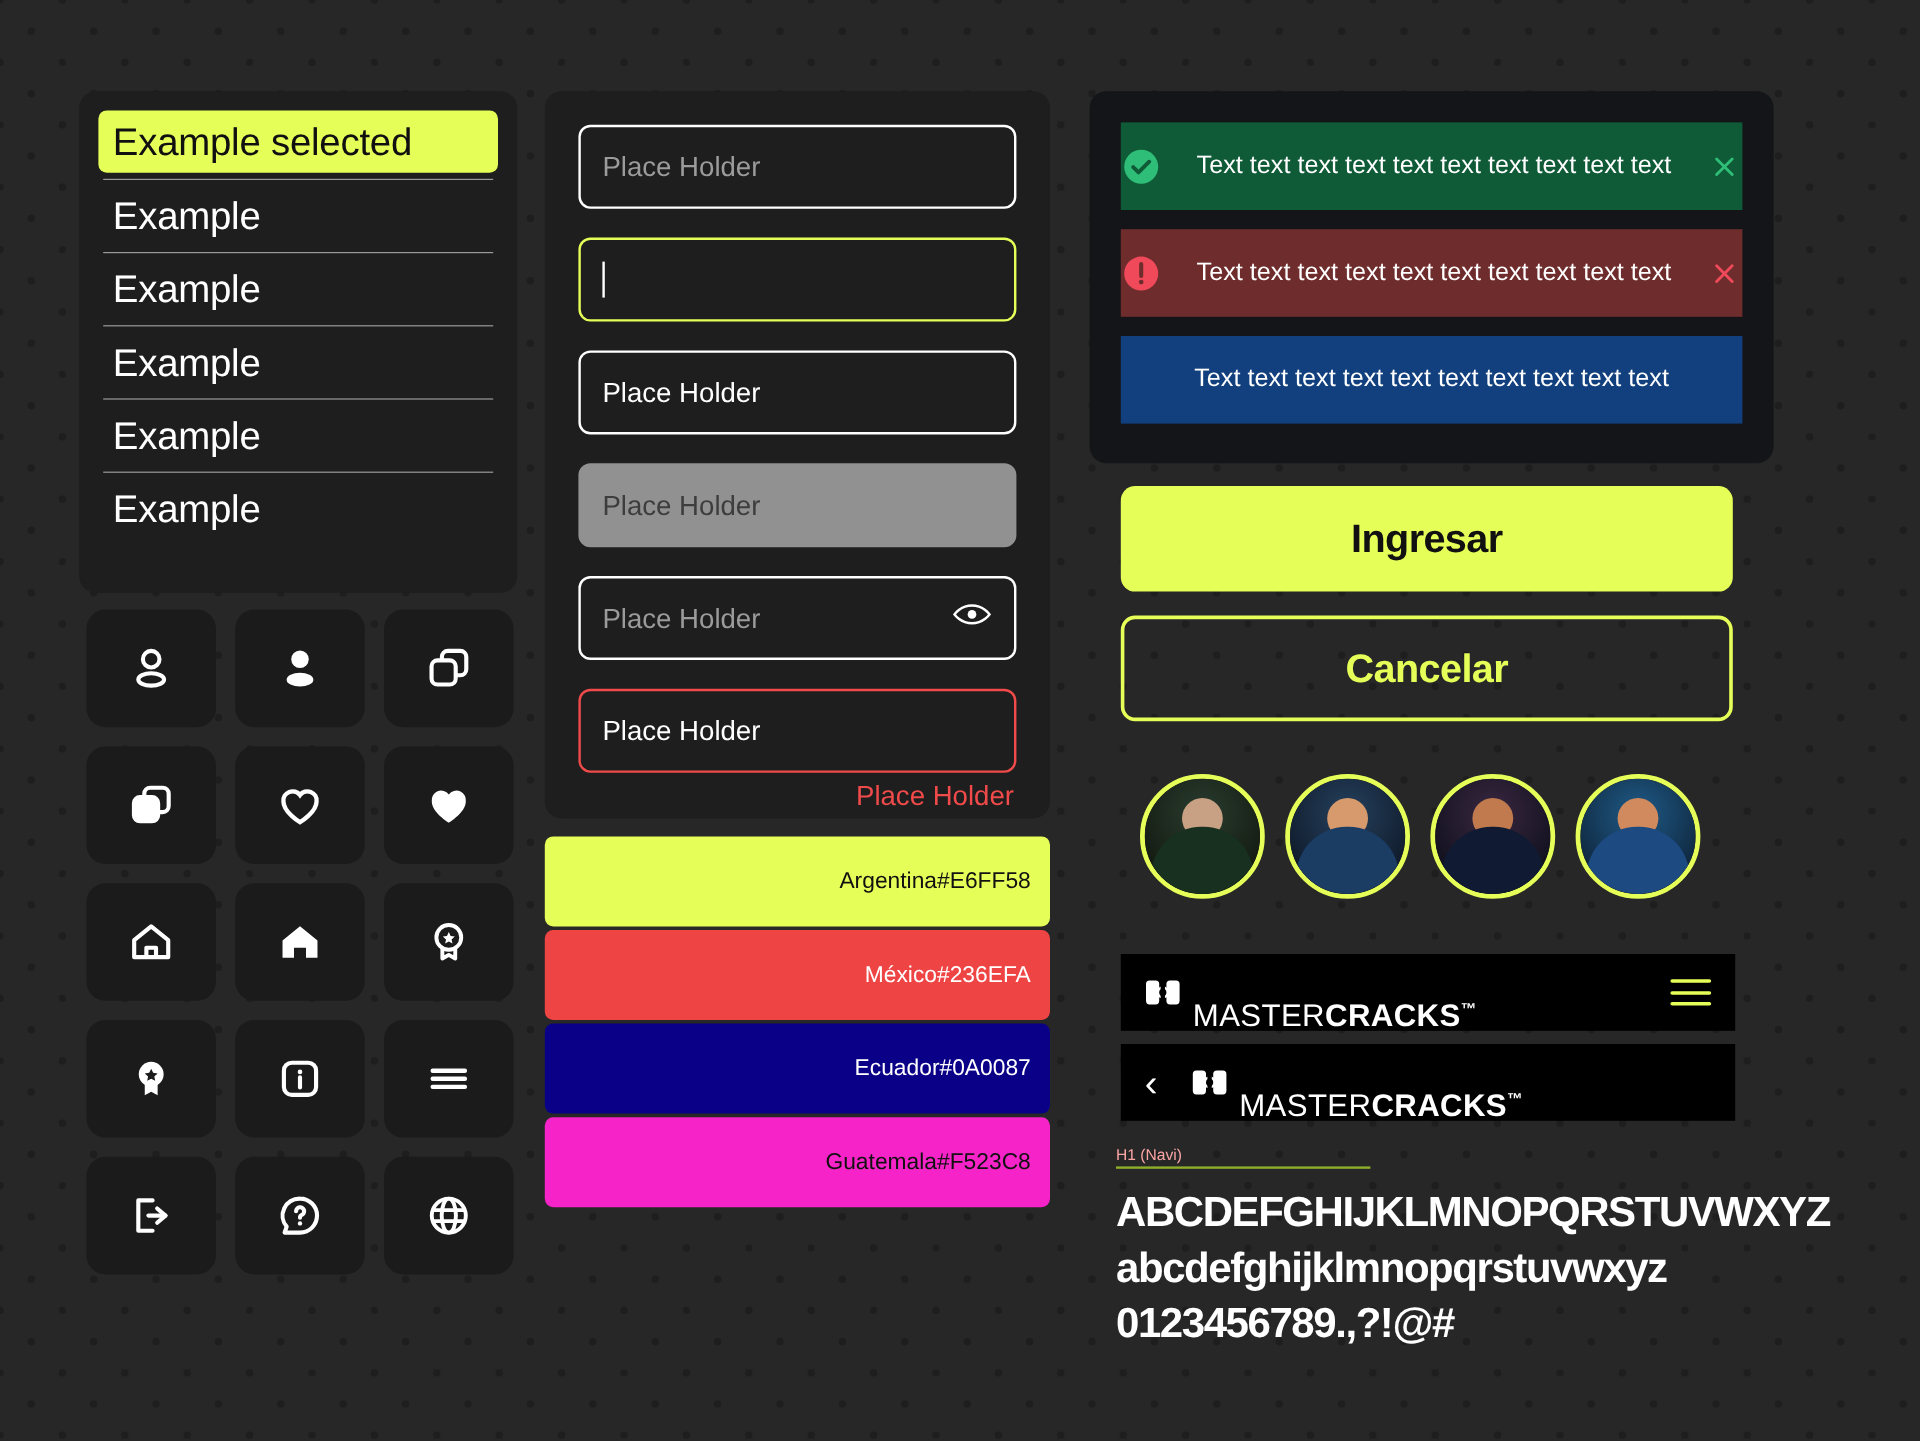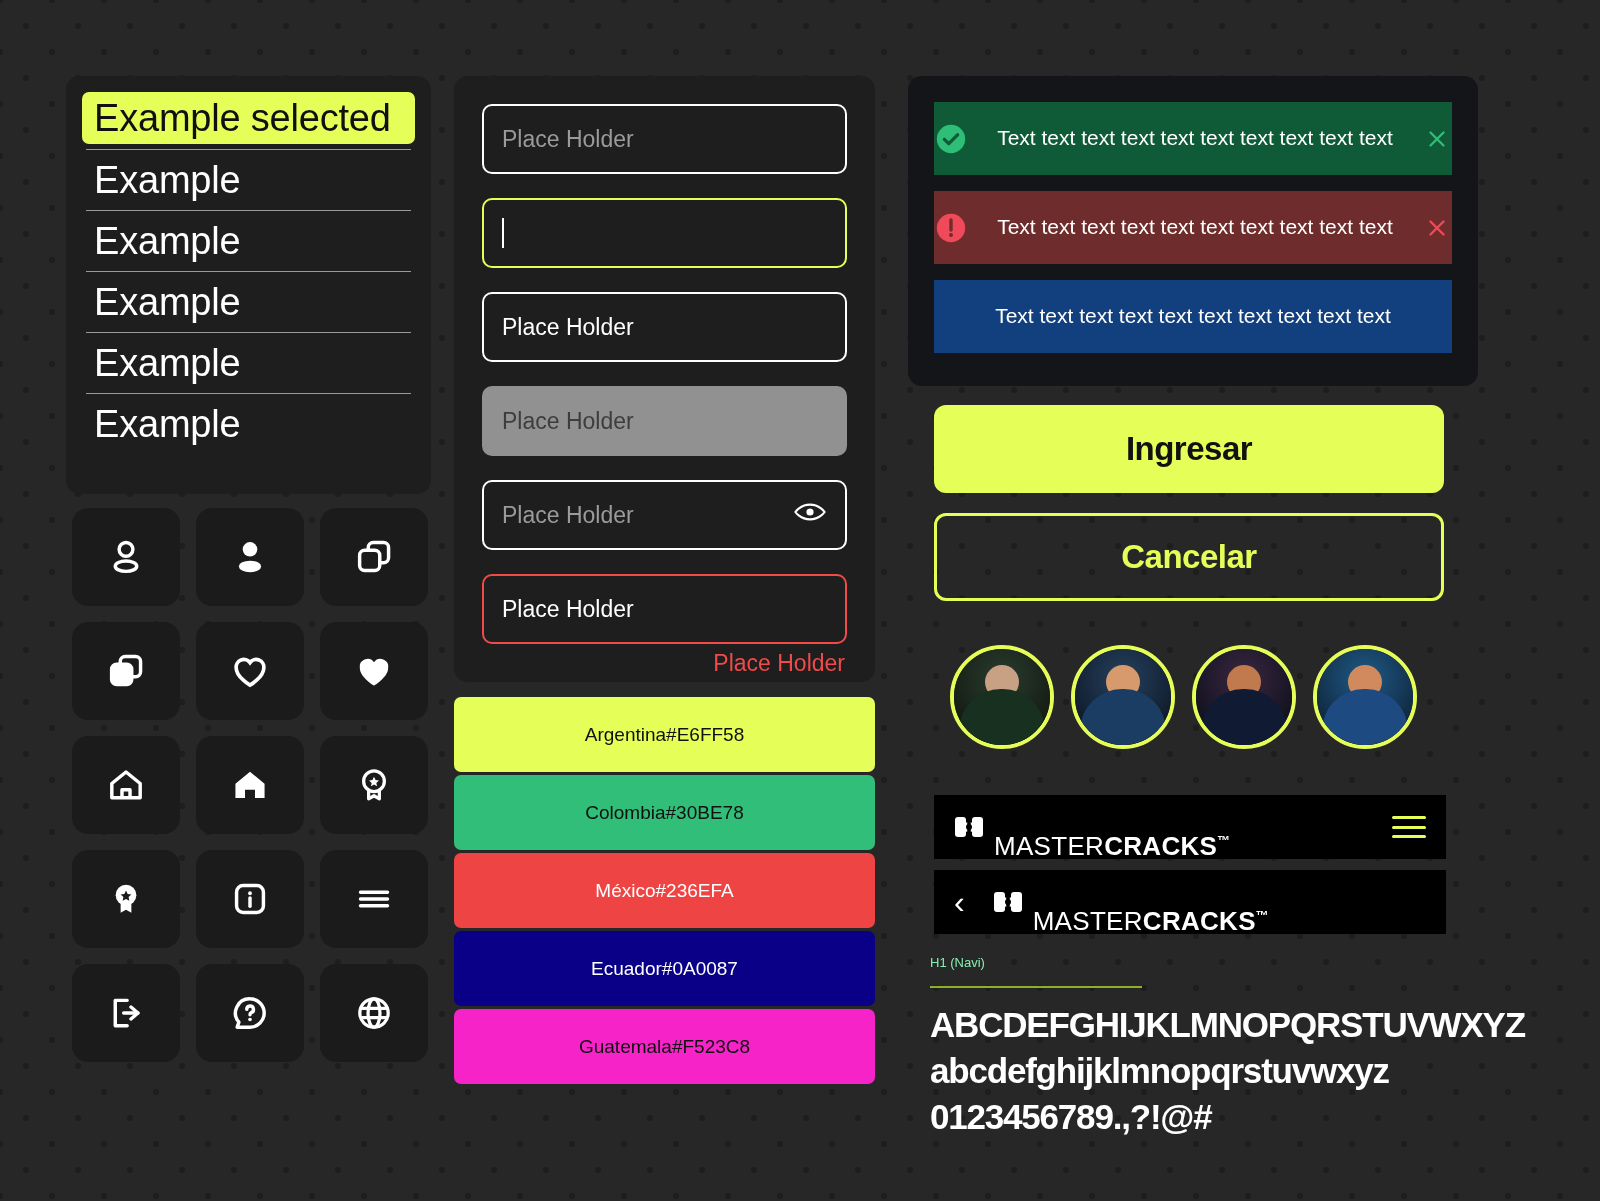--- a/index.html
+++ b/index.html
@@ -45,7 +45,7 @@
     display: flex;
     align-items: center;
     padding: 0 12px;
-    font-size: 38px;
+    font-size: 32px;
     color: #ffffff;
     letter-spacing: -0.2px;
   }

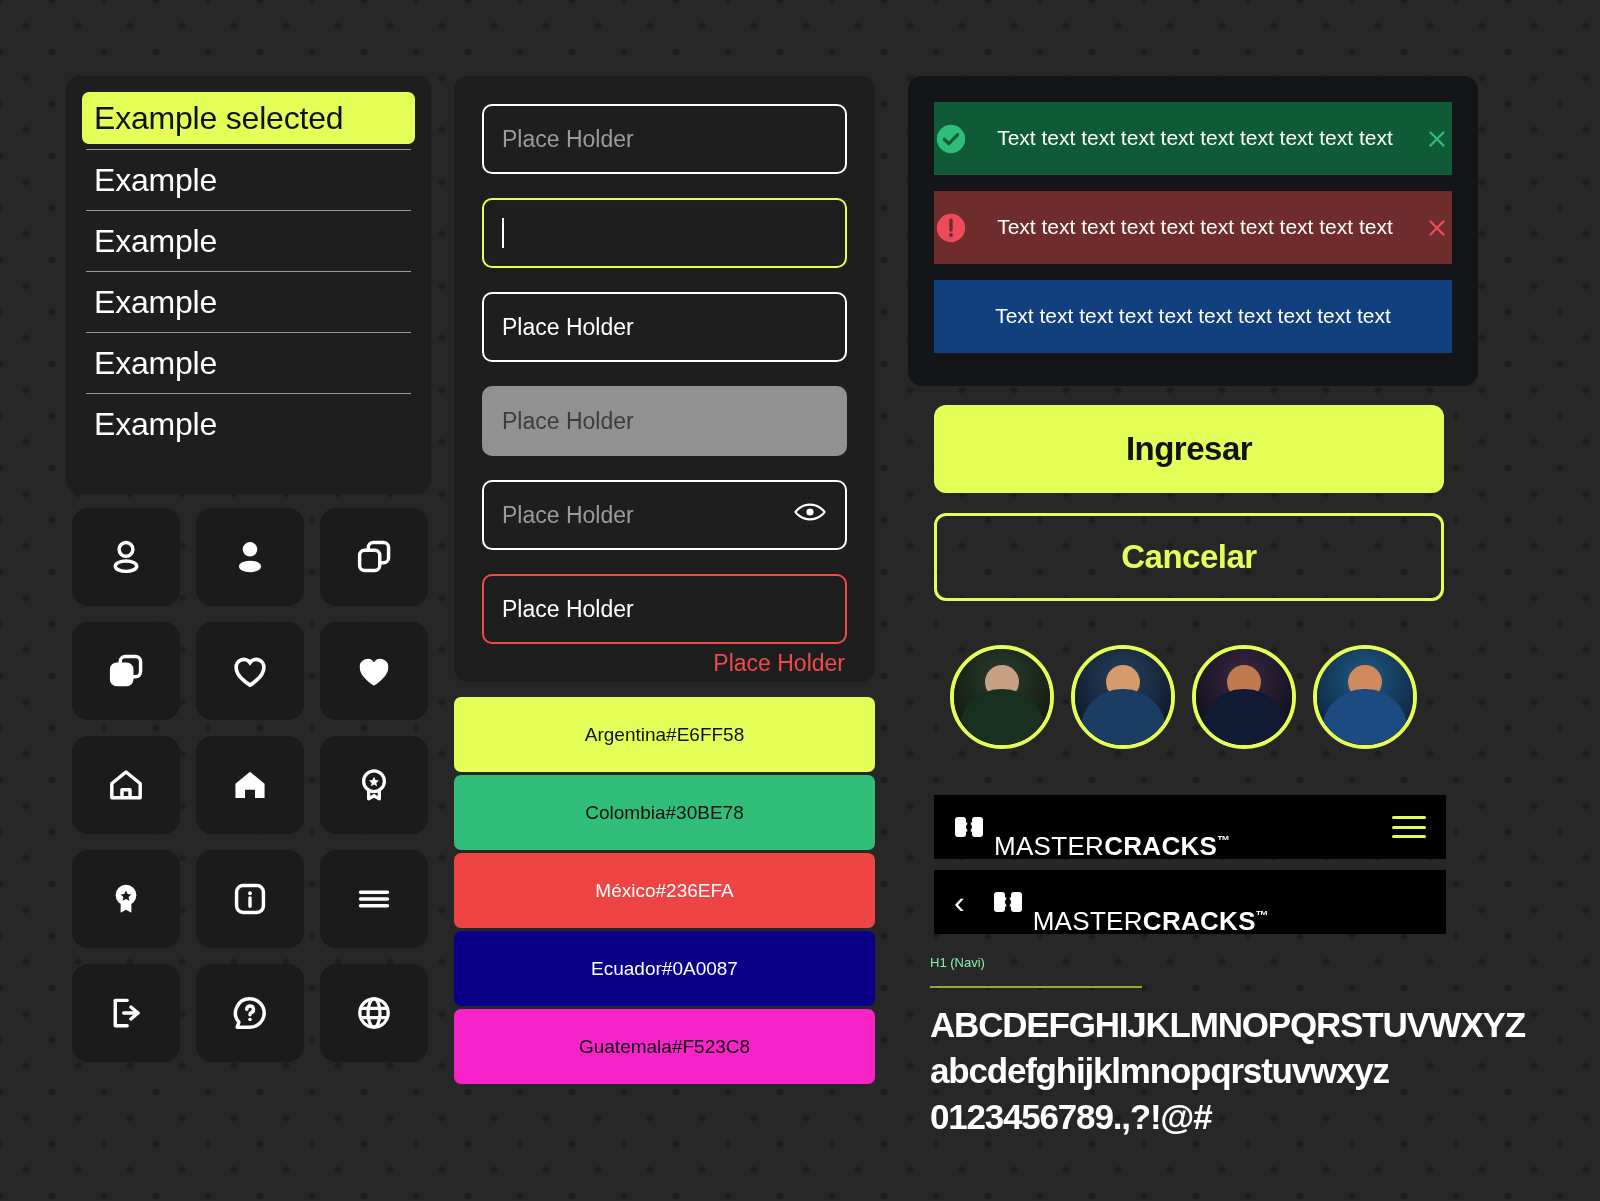--- a/index.html
+++ b/index.html
@@ -135,7 +135,7 @@
     border-radius: 7px;
     display: flex;
     align-items: center;
-    justify-content: center;
+    justify-content: flex-end;
     padding: 0 16px;
     margin-bottom: 3px;
     font-size: 19px;

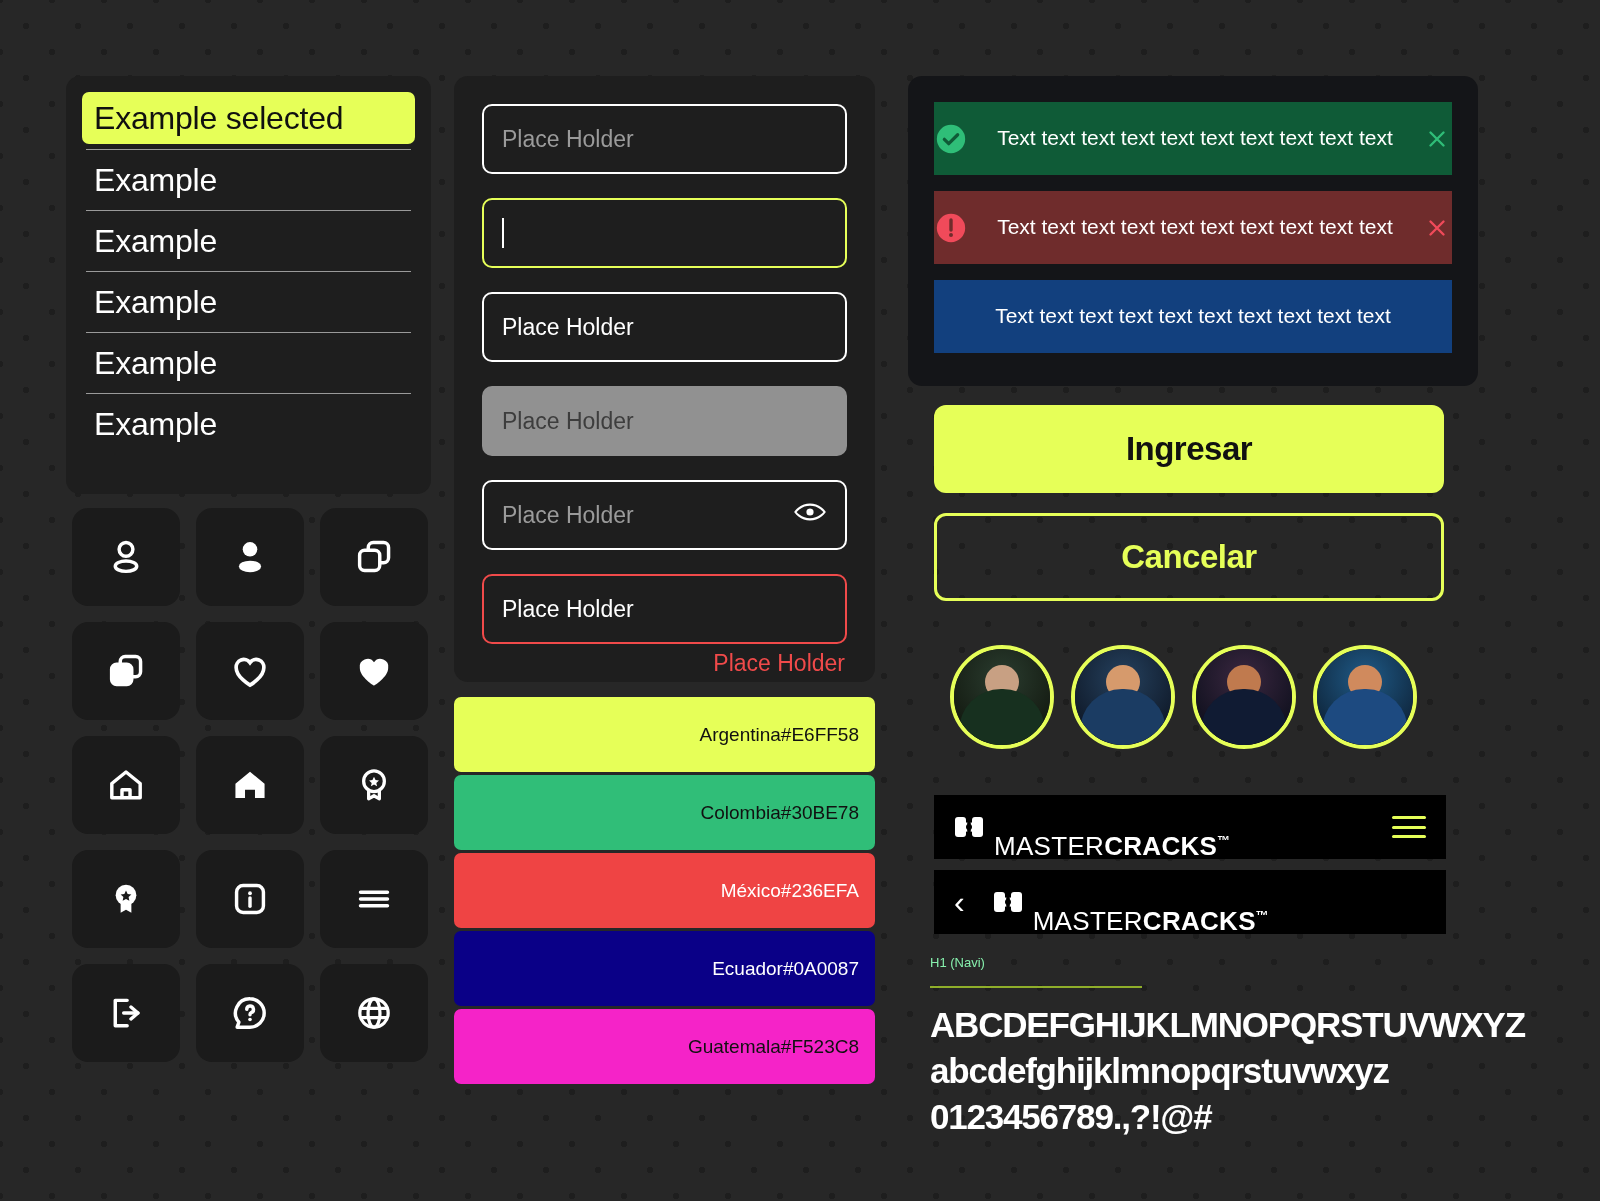--- a/index.html
+++ b/index.html
@@ -478,10 +478,6 @@
       <span class="hex">#E6FF58</span>
     </div>
 
-    <div class="swatch" style="background:#30BE78;color:#111111">
-      <span>Colombia</span>
-      <span class="hex">#30BE78</span>
-    </div>
 
     <div class="swatch" style="background:#ef4444;color:#FFFFFF">
       <span>México</span>

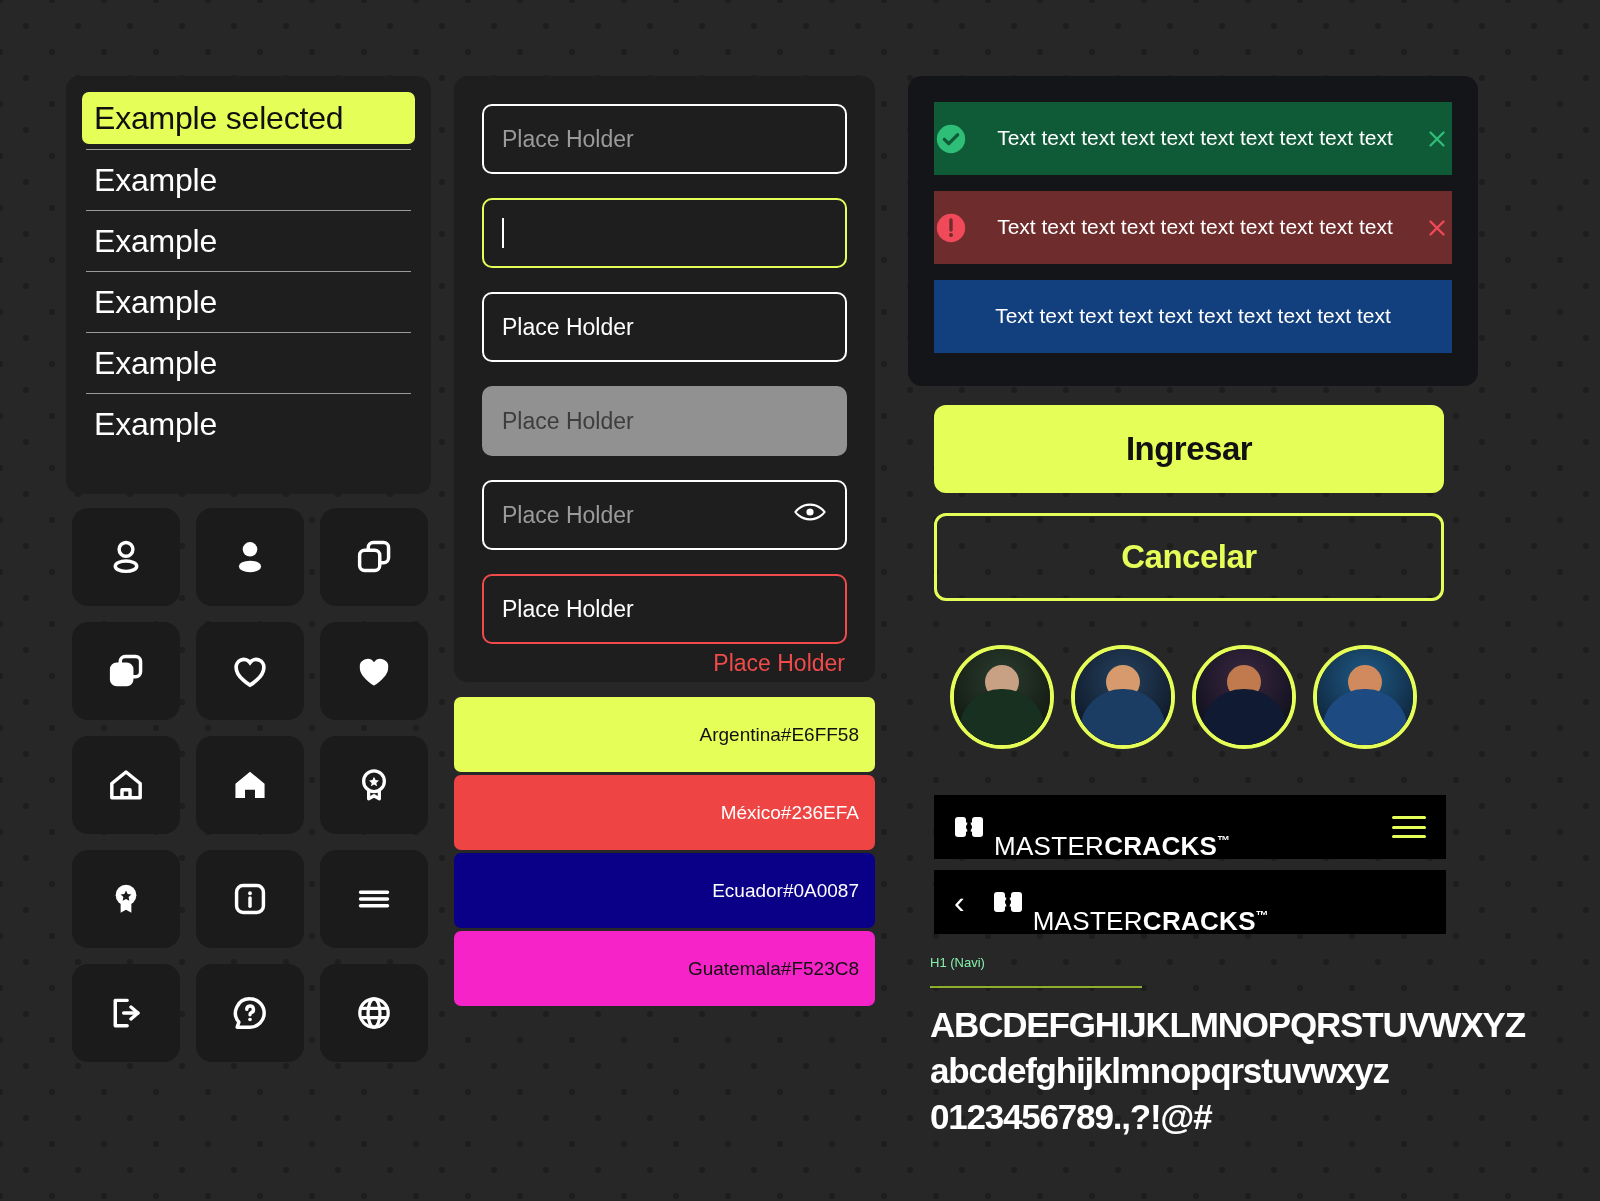--- a/index.html
+++ b/index.html
@@ -276,8 +276,8 @@
   }
   .type-label {
     font-size: 13px;
-    color: #86efac;
-    margin-bottom: 16px;
+    color: #fca5a5;
+    margin-bottom: 2px;
   }
   .type-rule {
     width: 212px; height: 2px;

